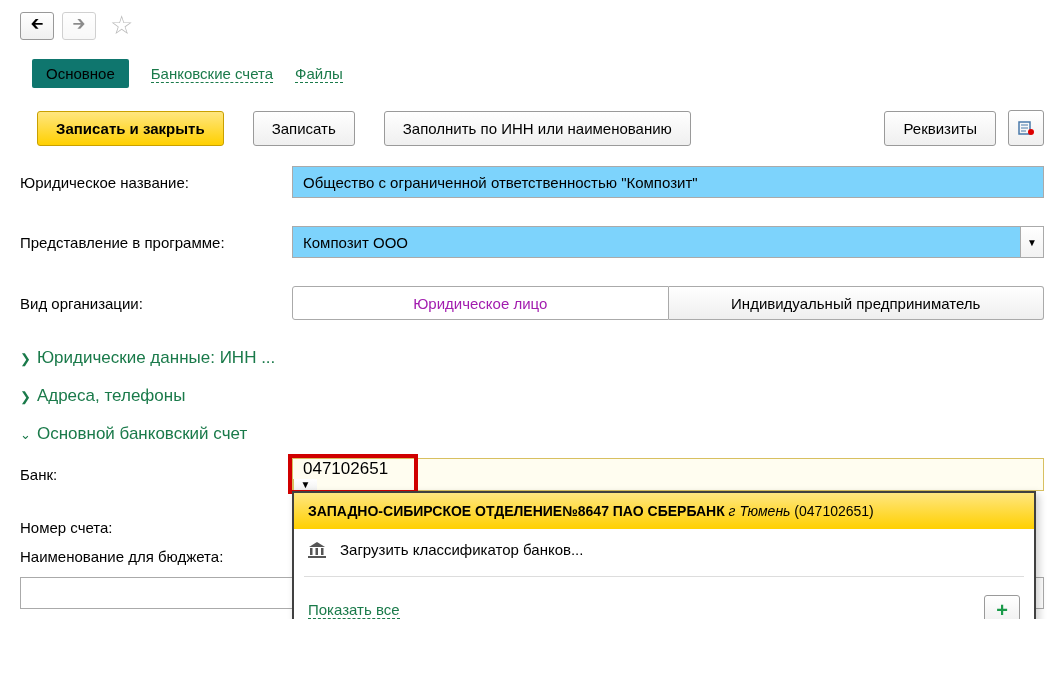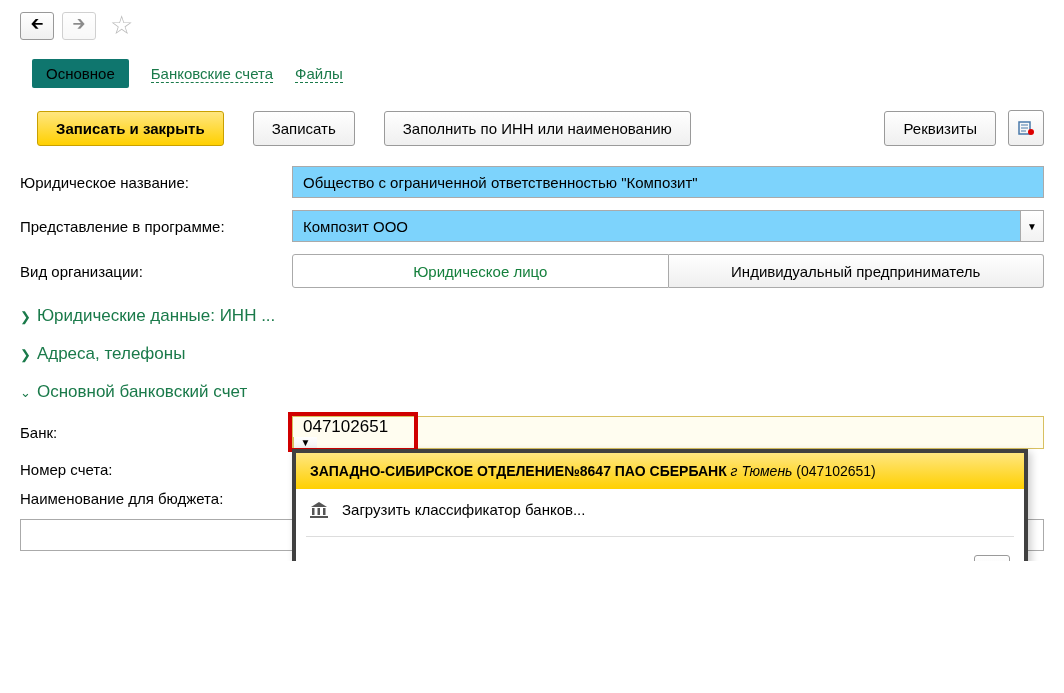--- a/index.html
+++ b/index.html
@@ -101,7 +101,7 @@
     .form-row {
       display: flex;
       align-items: center;
-      margin-bottom: 12px;
+      margin-bottom: 28px;
     }
     .form-label {
       width: 272px;

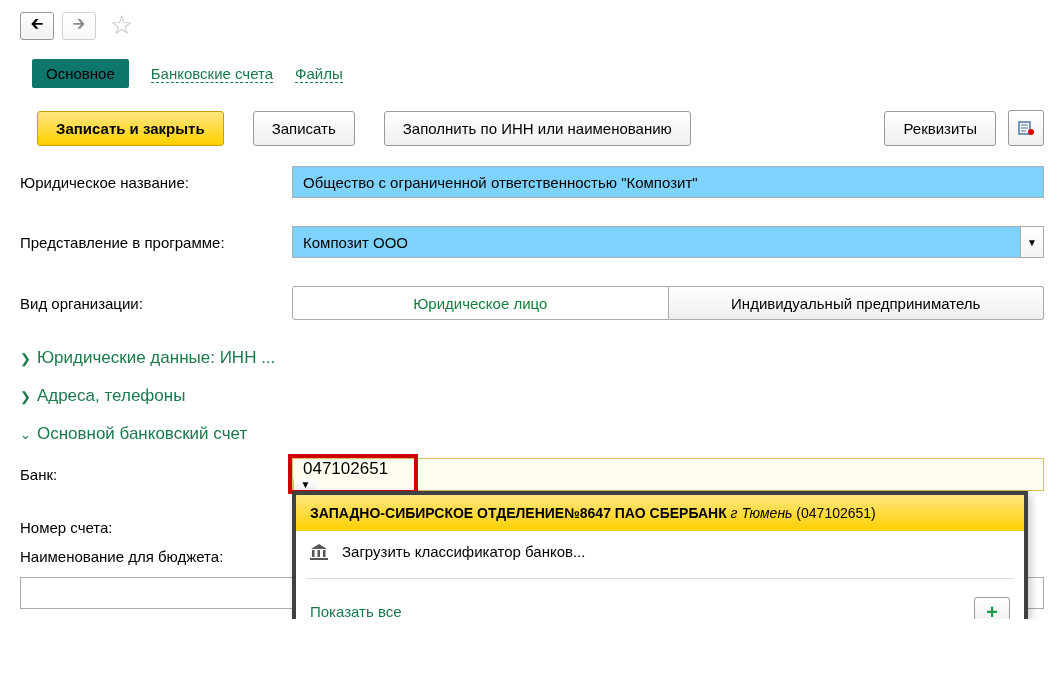--- a/index.html
+++ b/index.html
@@ -148,7 +148,7 @@
       justify-content: center;
     }
     .toggle-btn.active {
-      color: #15803d;
+      color: #a21caf;
       background: #fff;
     }
     .toggle-btn:first-child {

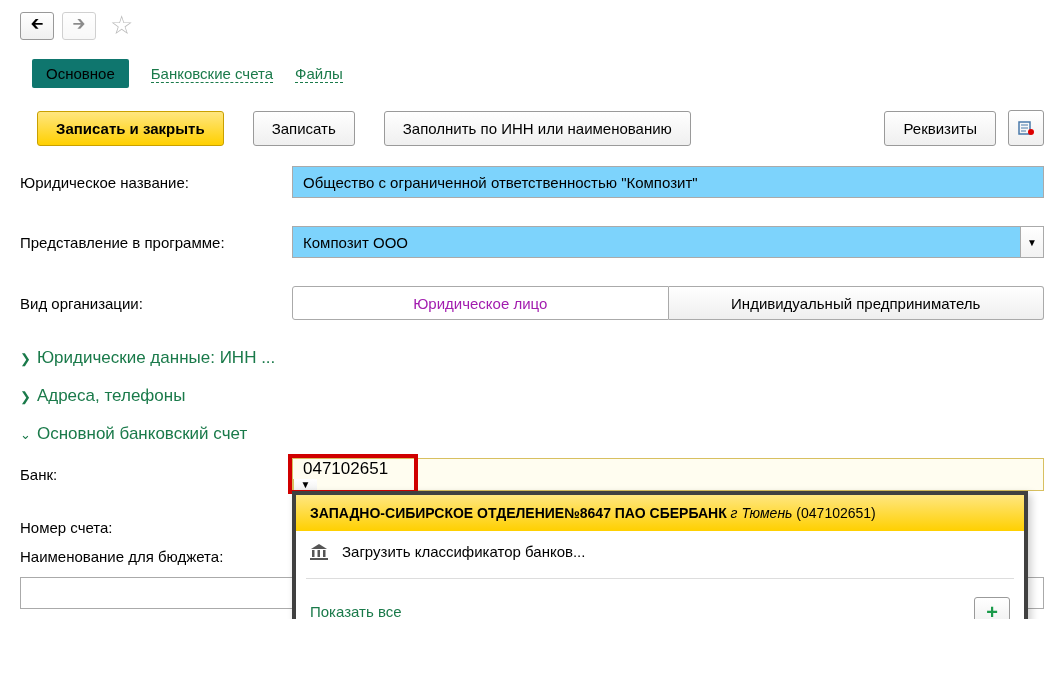--- a/index.html
+++ b/index.html
@@ -216,9 +216,9 @@
       position: absolute;
       top: 33px;
       left: 0;
-      right: 16px;
+      right: 8px;
       background: #fff;
-      border: 4px solid #404040;
+      border: 2px solid #404040;
       box-shadow: 3px 3px 8px rgba(0,0,0,0.2);
       z-index: 10;
     }

